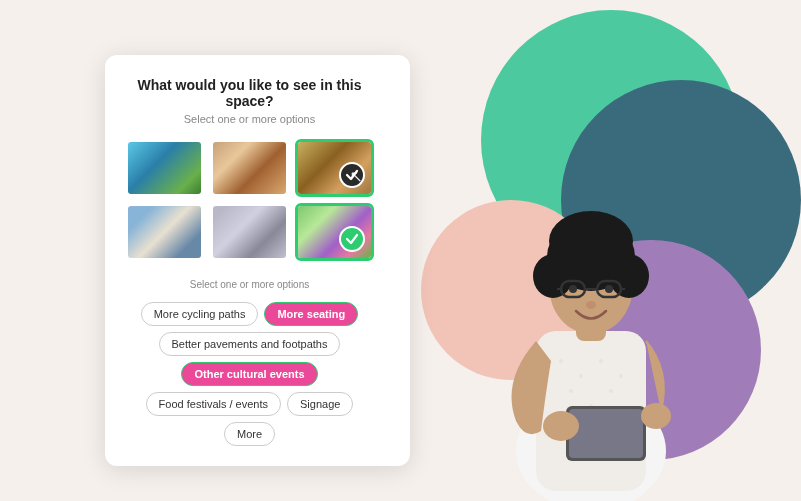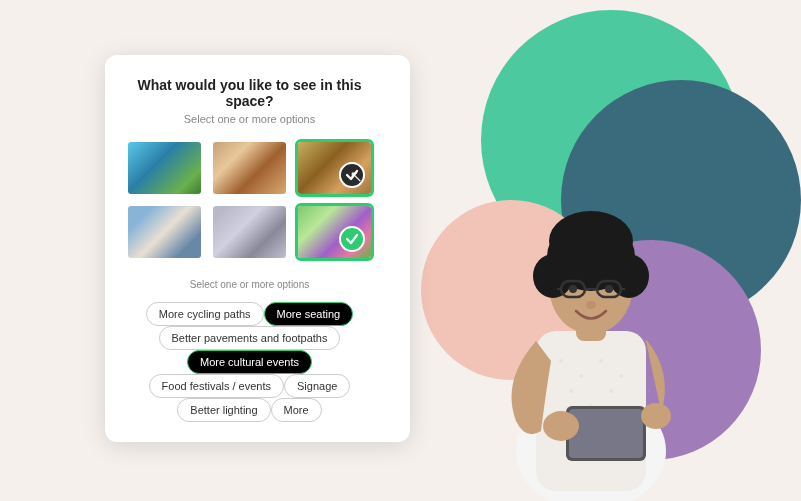--- a/index.html
+++ b/index.html
@@ -173,6 +173,7 @@
     .tags-container {
       display: flex;
       flex-wrap: wrap;
+      gap: 6px;
       justify-content: center;
     }
 

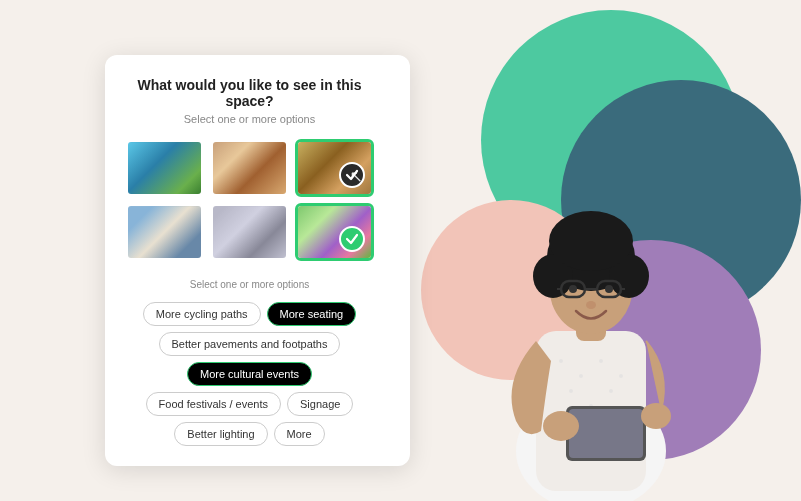--- a/index.html
+++ b/index.html
@@ -189,10 +189,10 @@
     }
 
     .tag.selected {
-      background: #000000;
+      background: #ec4899;
       border-color: #2ecc71;
       color: #fff;
-      font-weight: 400;
+      font-weight: 700;
     }
 
     

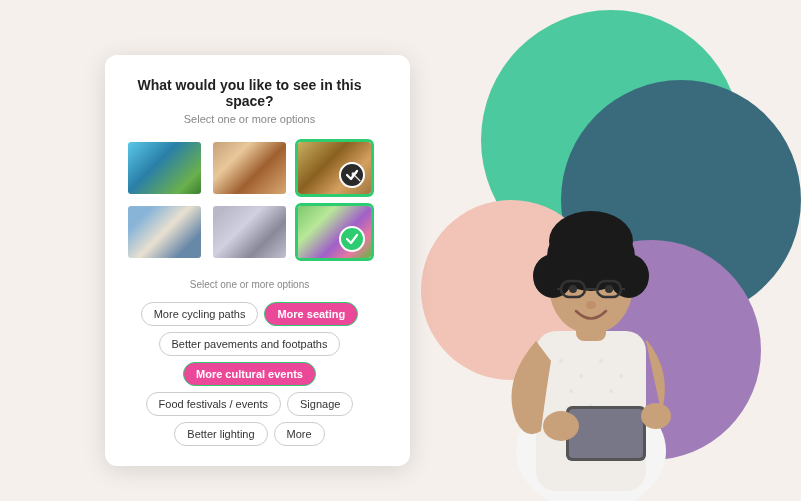--- a/index.html
+++ b/index.html
@@ -319,7 +319,7 @@
     <button class="tag">More cycling paths</button>
     <button class="tag selected">More seating</button>
     <button class="tag">Better pavements and footpaths</button>
-    <button class="tag selected">More cultural events</button>
+    <button class="tag selected">Other cultural events</button>
     <button class="tag">Food festivals / events</button>
     <button class="tag">Signage</button>
     <button class="tag">Better lighting</button>

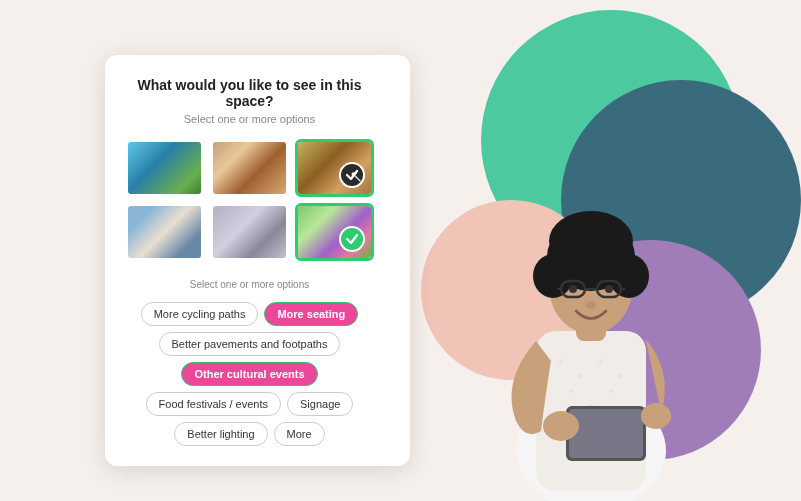--- a/index.html
+++ b/index.html
@@ -322,7 +322,6 @@
     <button class="tag selected">Other cultural events</button>
     <button class="tag">Food festivals / events</button>
     <button class="tag">Signage</button>
-    <button class="tag">Better lighting</button>
     <button class="tag">More</button>
   </div>
 </div>

